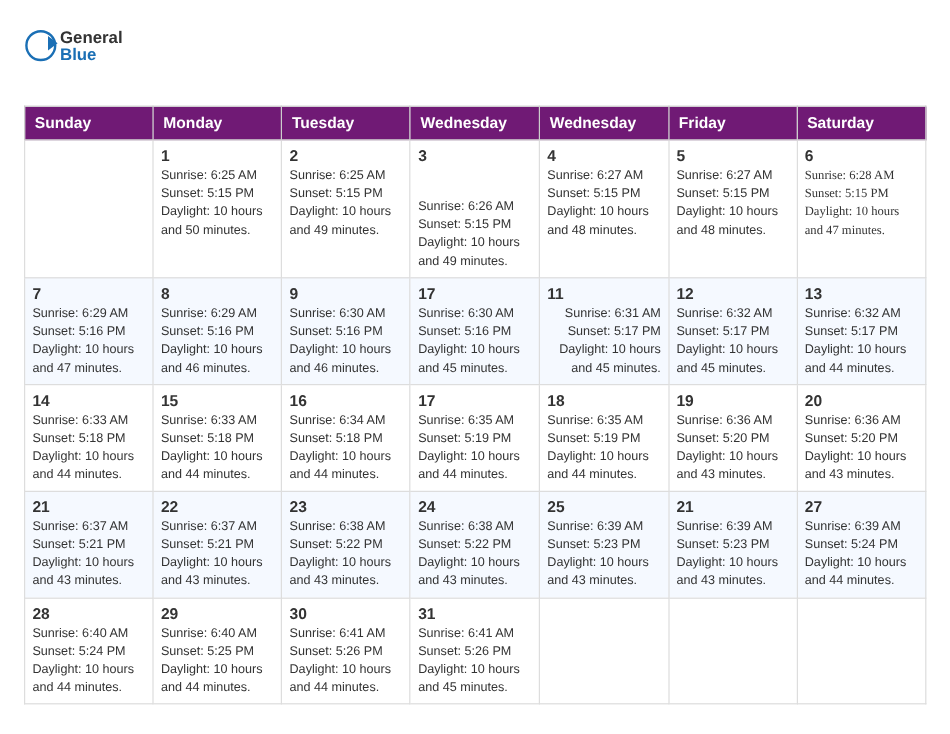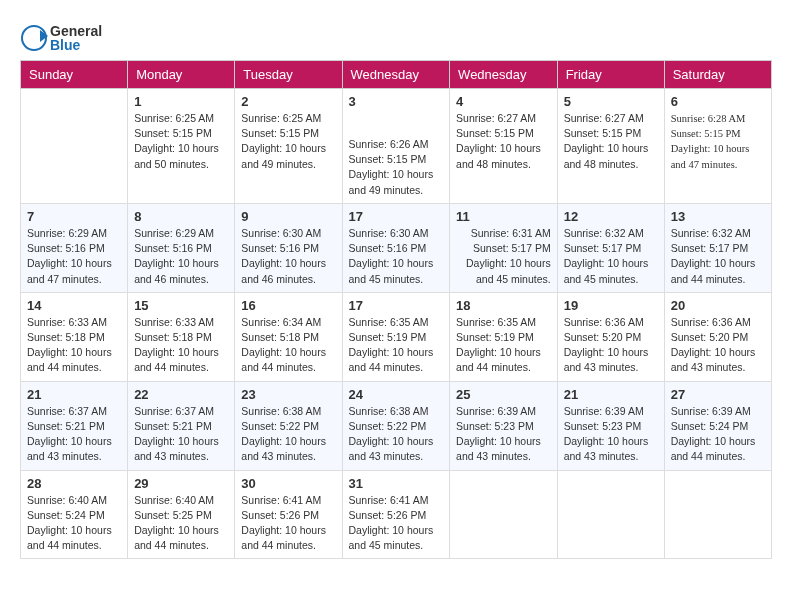--- a/index.html
+++ b/index.html
@@ -14,7 +14,7 @@
       display: flex;
       justify-content: space-between;
       align-items: flex-start;
-      margin-bottom: 4px;
+      margin-bottom: 32px;
     }
     .logo {
       display: flex;

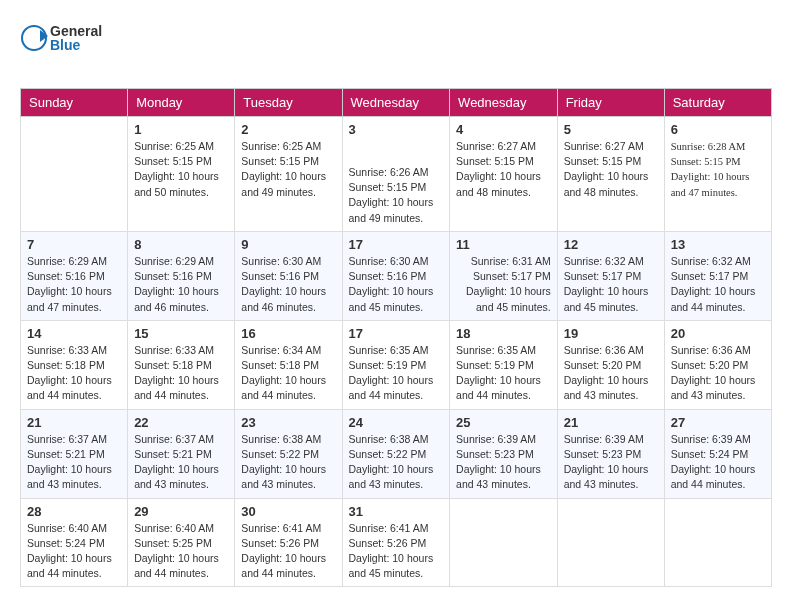--- a/index.html
+++ b/index.html
@@ -39,10 +39,10 @@
       border: 1px solid #ccc;
     }
     .calendar th {
-      background-color: #be185d;
+      background-color: #701a75;
       color: #fff;
       font-size: 13px;
-      font-weight: normal;
+      font-weight: bold;
       padding: 6px 8px;
       text-align: left;
       border: 1px solid #ccc;

